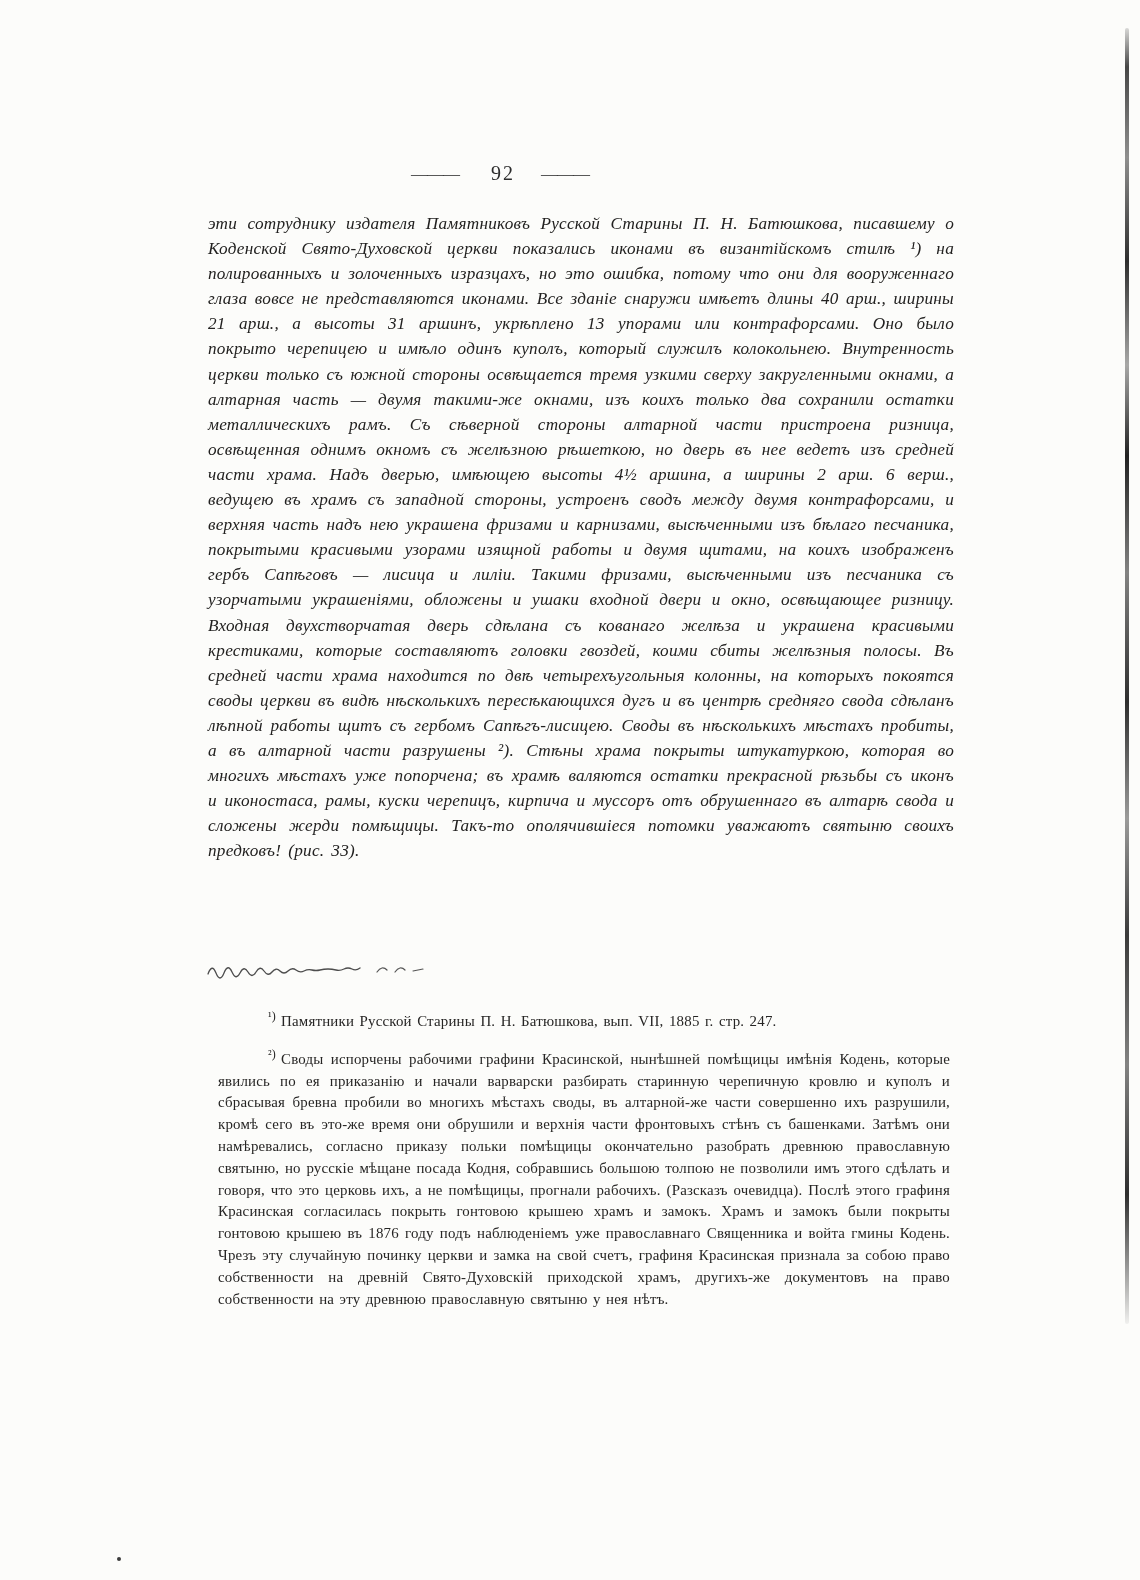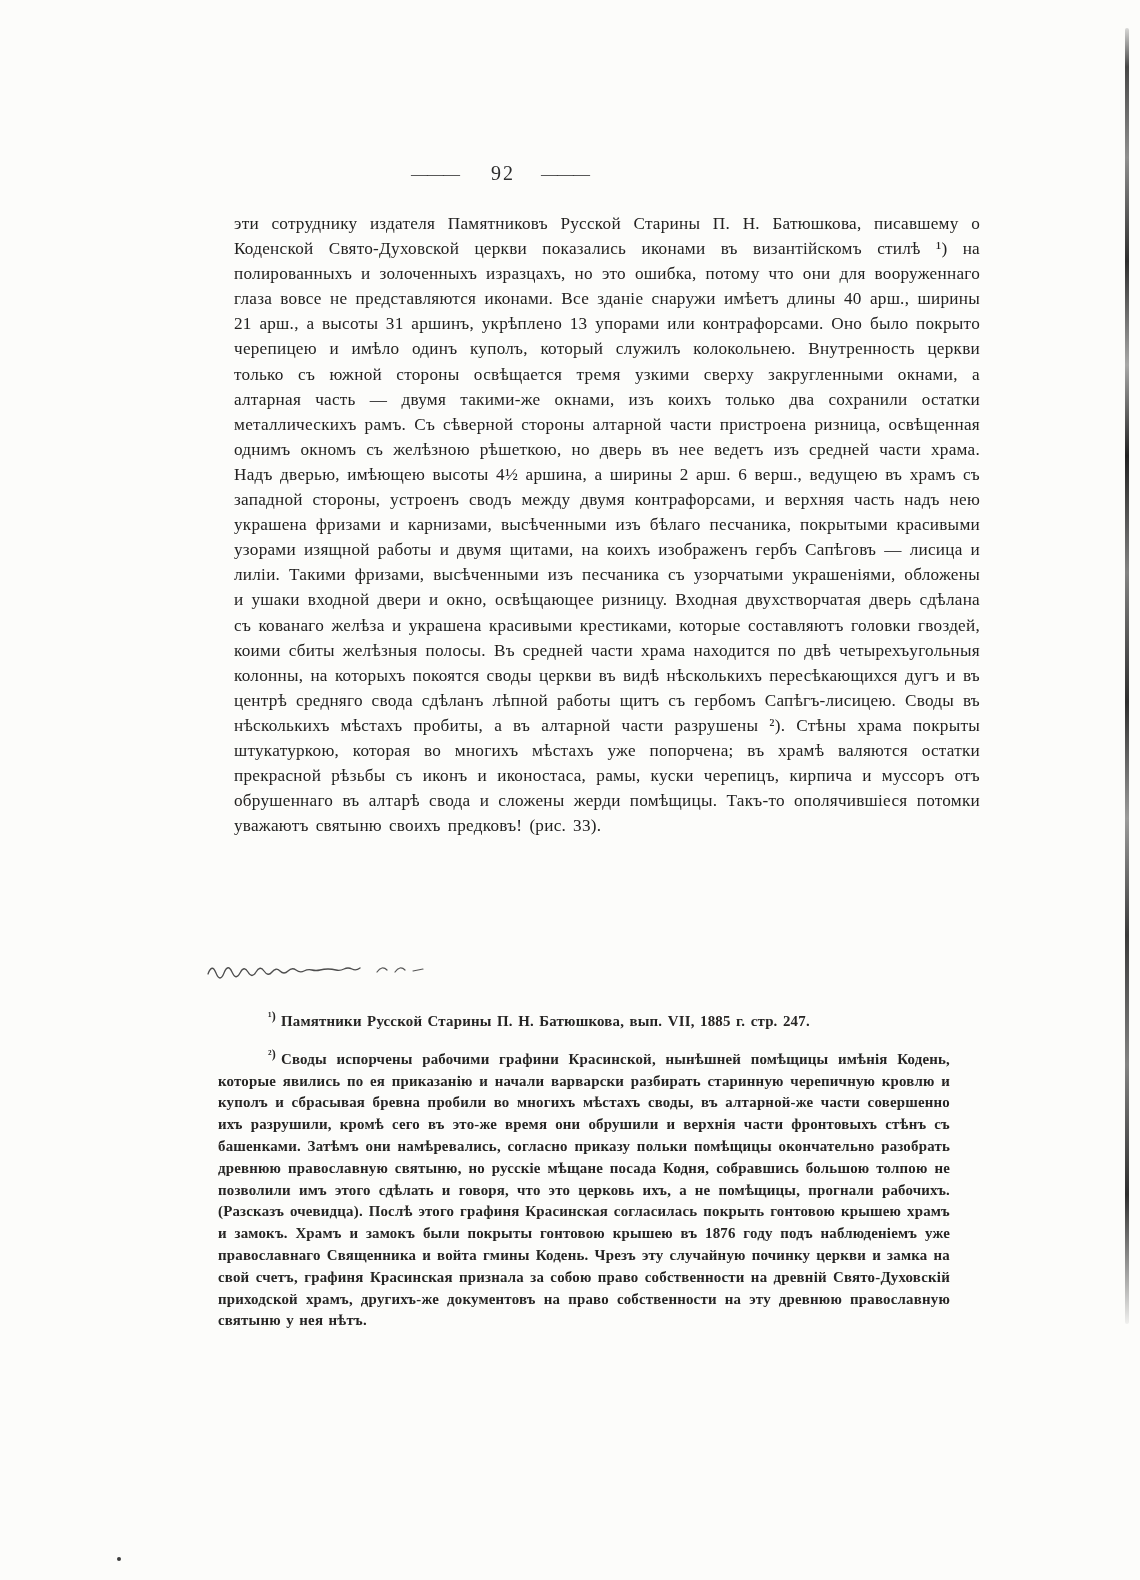--- a/index.html
+++ b/index.html
@@ -48,7 +48,7 @@
   .body-text {
     position: absolute;
     top: 211px;
-    left: 234px;
+    left: 208px;
     width: 746px;
     font-size: 17.2px;
     line-height: 25.1px;
@@ -56,6 +56,7 @@
     letter-spacing: 0.25px;
     word-spacing: 2.5px;
     color: #222120;
+    font-style: italic;
   }
   
   .flourish {

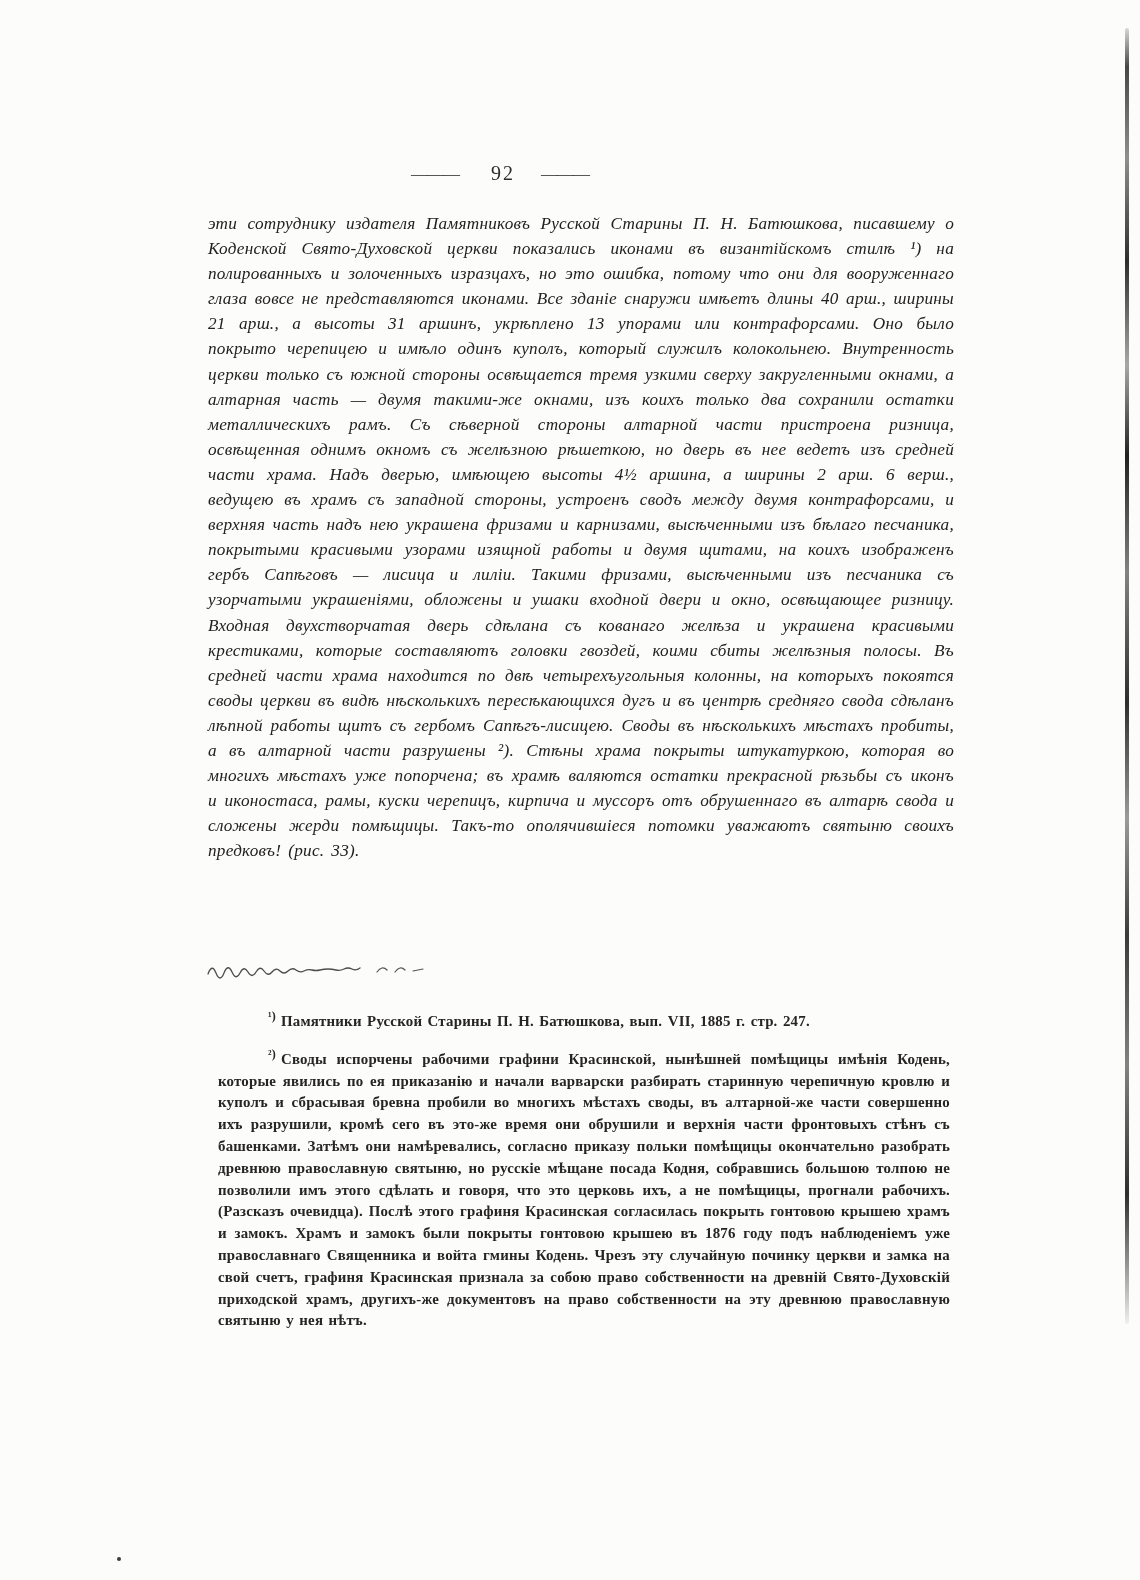--- a/index.html
+++ b/index.html
@@ -80,7 +80,6 @@
   .footnote {
     margin: 0 16px 11px 0;
     text-indent: 50px;
-    font-weight: bold;
   }
   .fn-marker {
     font-size: 12px;

